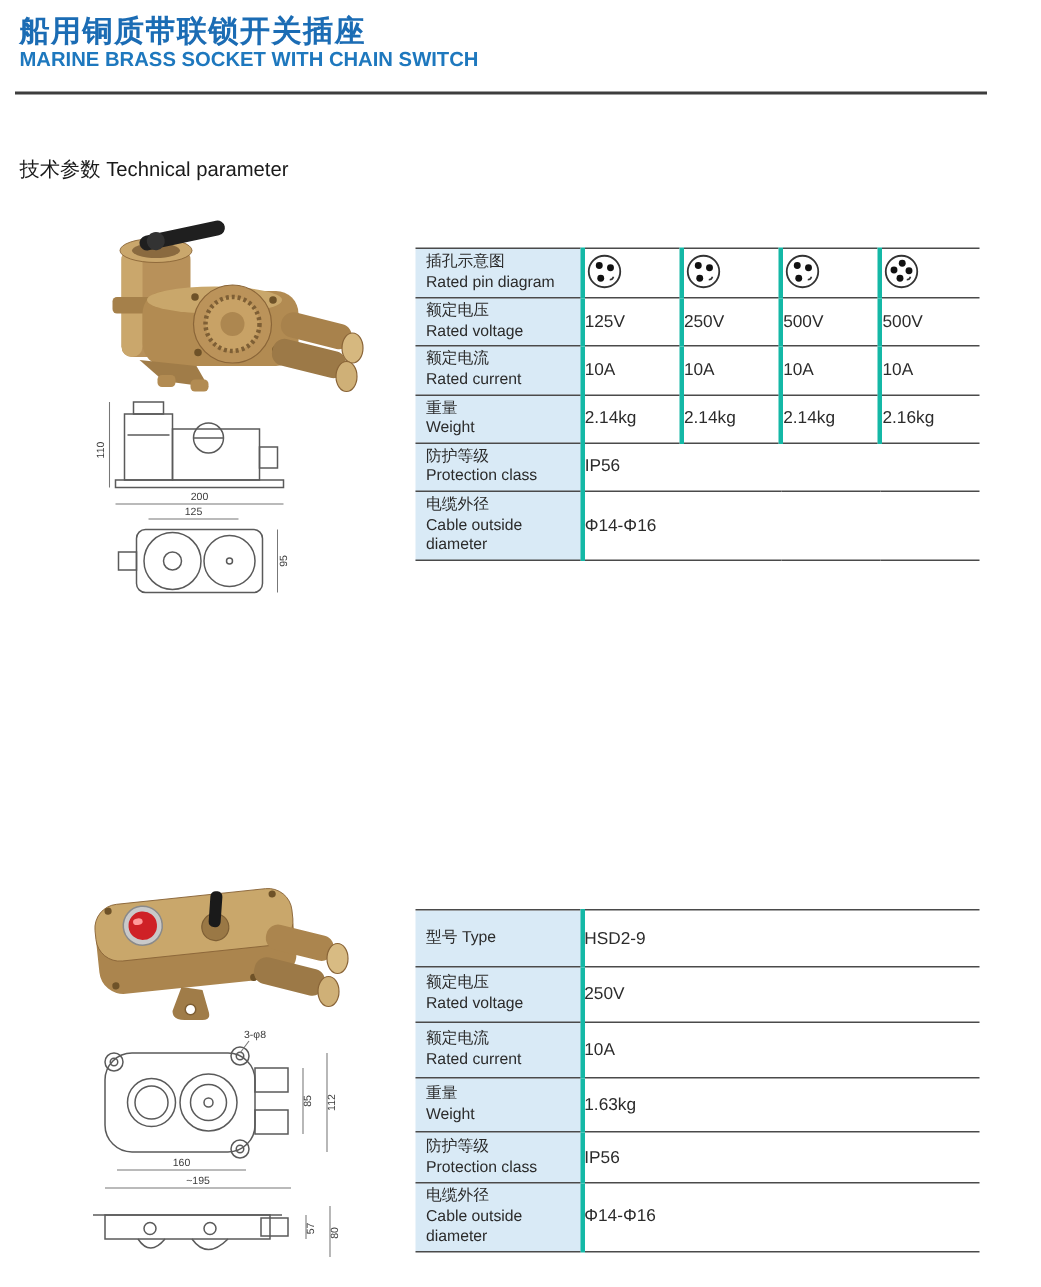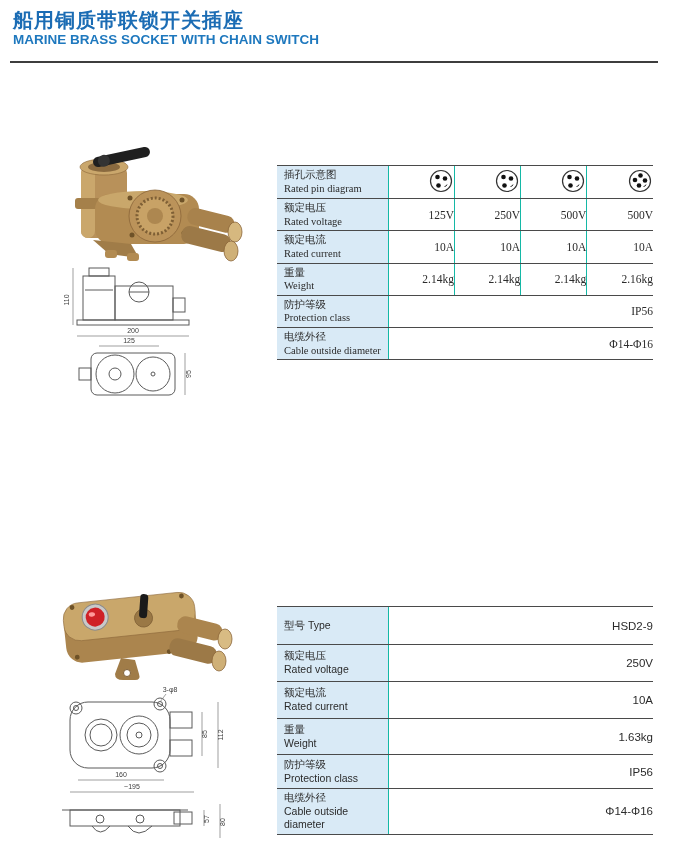--- a/index.html
+++ b/index.html
@@ -44,6 +44,7 @@
   <div class="title-zh" style="top:7px;">船用铜质带联锁开关插座</div>
   <div class="title-en" style="top:32px;">MARINE BRASS SOCKET WITH CHAIN SWITCH</div>
   <div class="rule"></div>
+  <div class="tech-param">技术参数 Technical parameter</div>
 
   <svg class="abs" style="left:35px; top:140px;" width="230" height="122" viewBox="0 0 230 122">
 

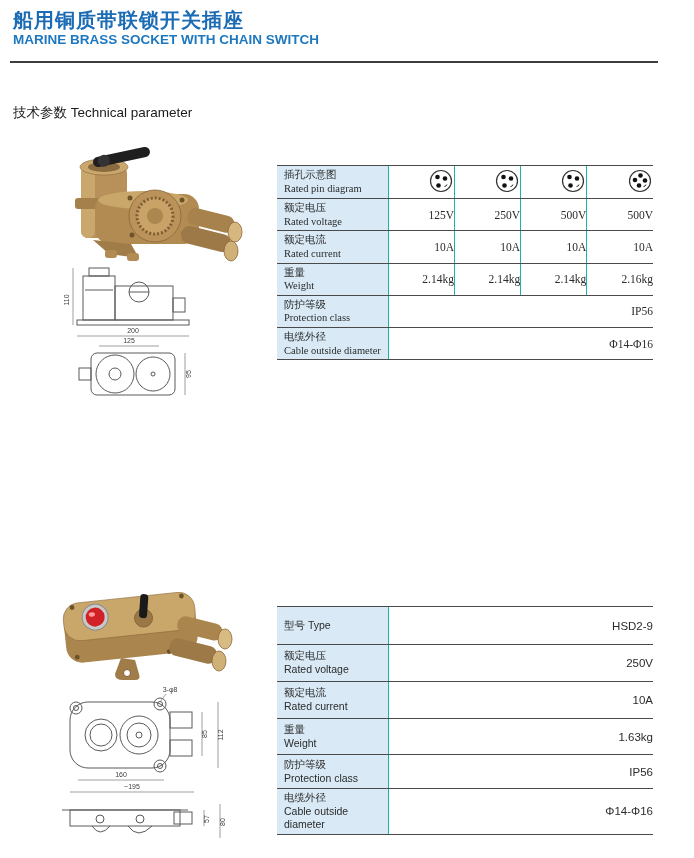--- a/index.html
+++ b/index.html
@@ -111,7 +111,7 @@
     <text class="dim" x="136" y="118" transform="rotate(-90 136 118)" text-anchor="middle">95</text>
   </svg>
 
-  <table class="spec-table" style="left:277px; top:165px;font-family:Liberation Serif, serif;">
+  <table class="spec-table" style="left:277px; top:165px;">
     <colgroup>
         <col class="lblcol">
         <col class="valcol4">

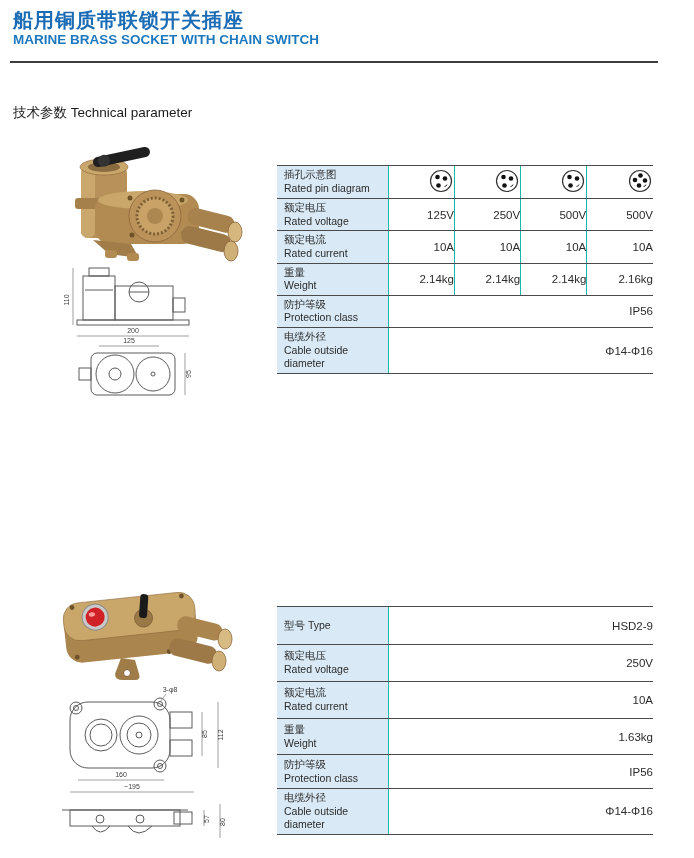--- a/index.html
+++ b/index.html
@@ -24,7 +24,7 @@
     background:#d9eaf6; font-weight:normal; text-align:left;
     padding:2px 4px 2px 7px; font-size:10.5px; color:#2b2b2b; line-height:1.3;
   }
-  .spec-table td { text-align:right; font-size:11.5px; color:#2b2b2b; border-left:1px solid #14b8a6;margin-left:28px; }
+  .spec-table td { text-align:left; font-size:11.5px; color:#2b2b2b; border-left:3px solid #14b8a6;margin-left:28px; }
   .spec-table td:last-child { border-right:none; }
   .lblcol { width:111px; }
   .valcol4 { width:66px; }

